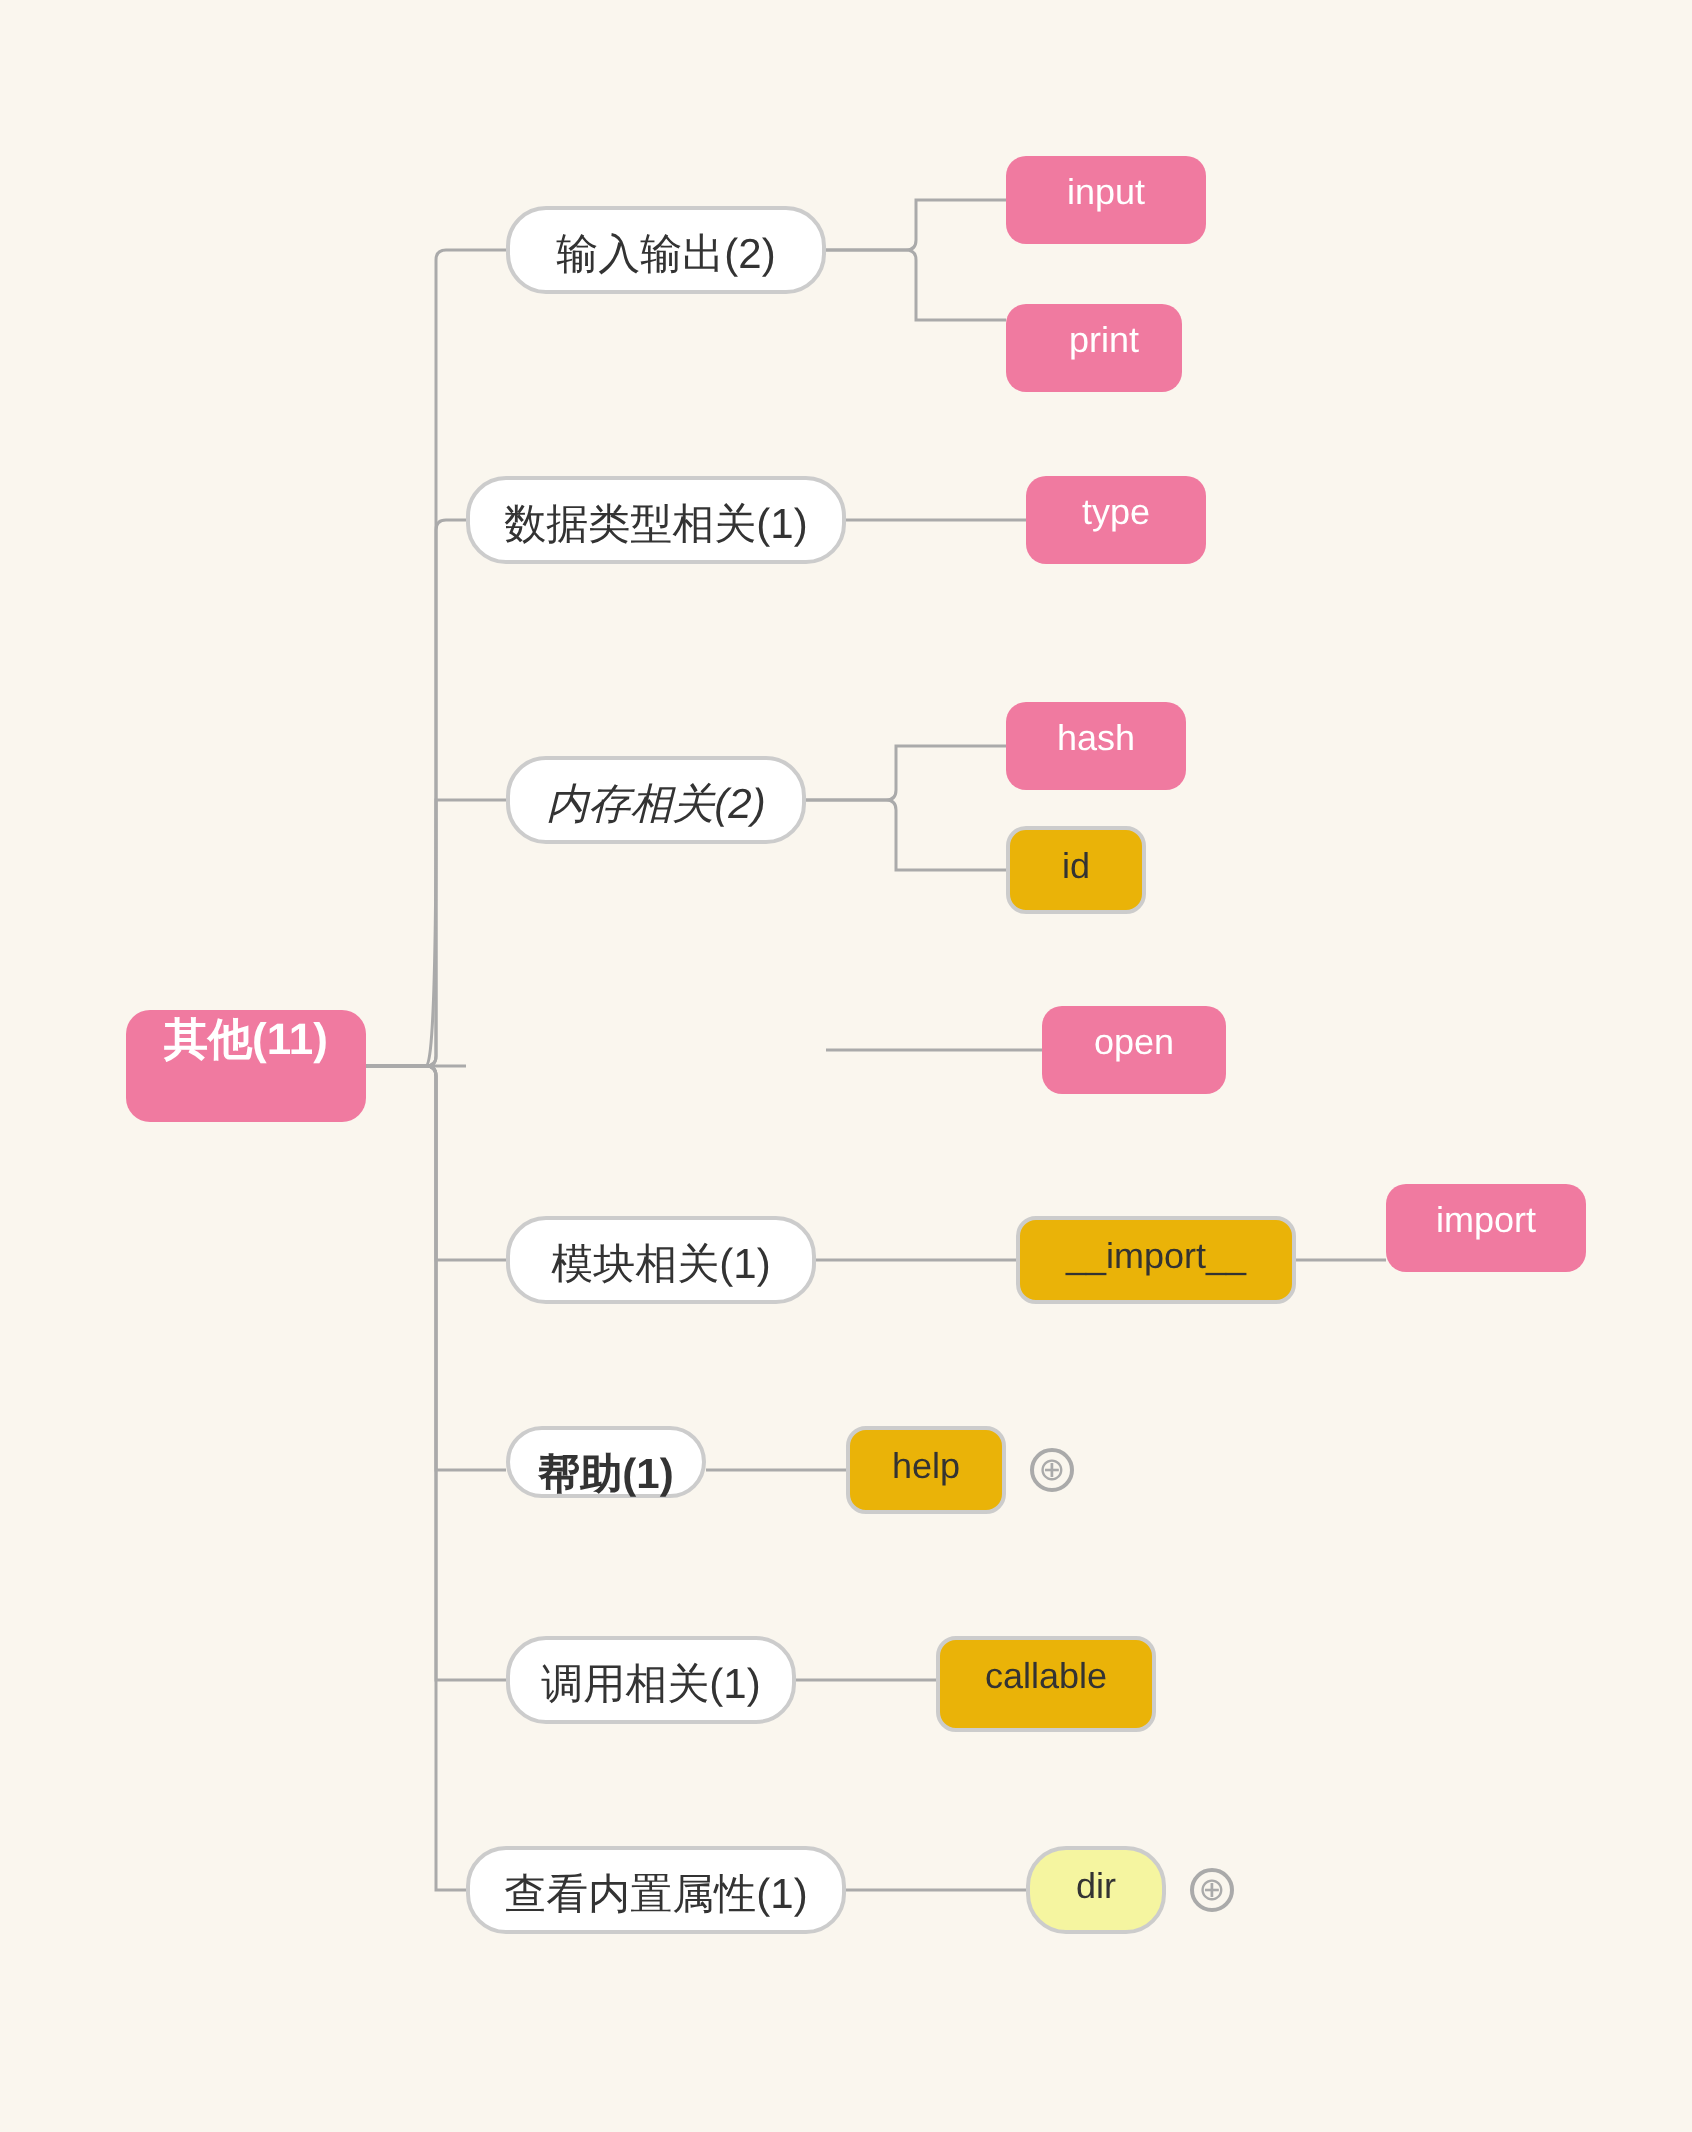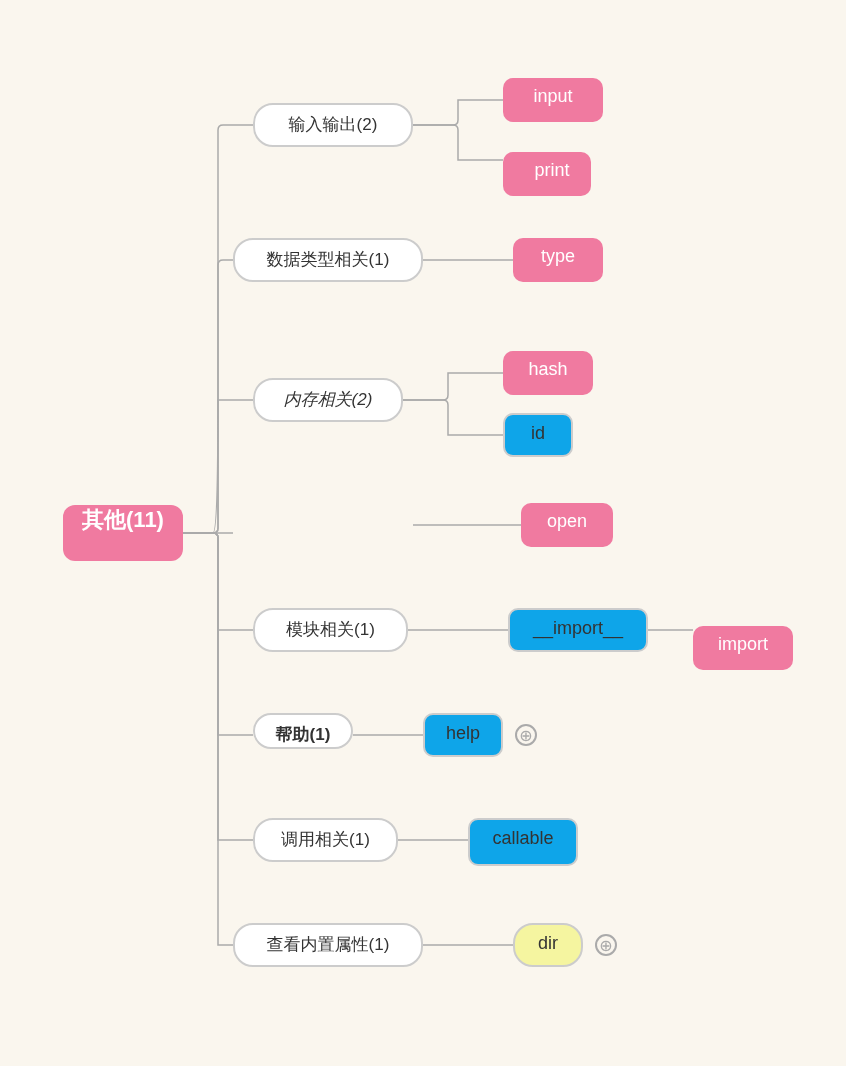--- a/index.html
+++ b/index.html
@@ -48,7 +48,7 @@
       background-color: #fff;
       border: 2px solid #ccc;
       border-radius: 20px;
-      font-size: 17px;
+      font-size: 21px;
       padding: 8px 16px;
       height: 44px;
     }

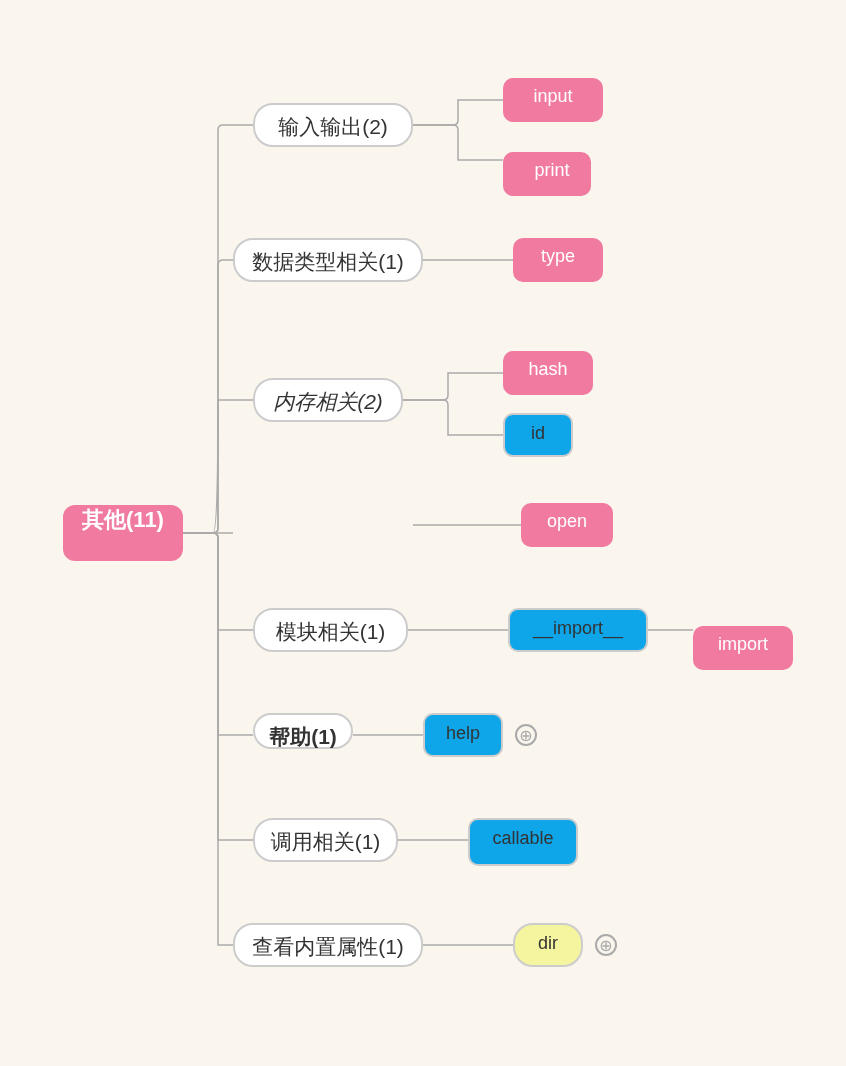--- a/index.html
+++ b/index.html
@@ -61,7 +61,7 @@
       height: 44px;
     }
     .node-white {
-      background-color: #0ea5e9;
+      background-color: #eab308;
       border: 2px solid #ccc;
       border-radius: 10px;
       font-size: 18px;

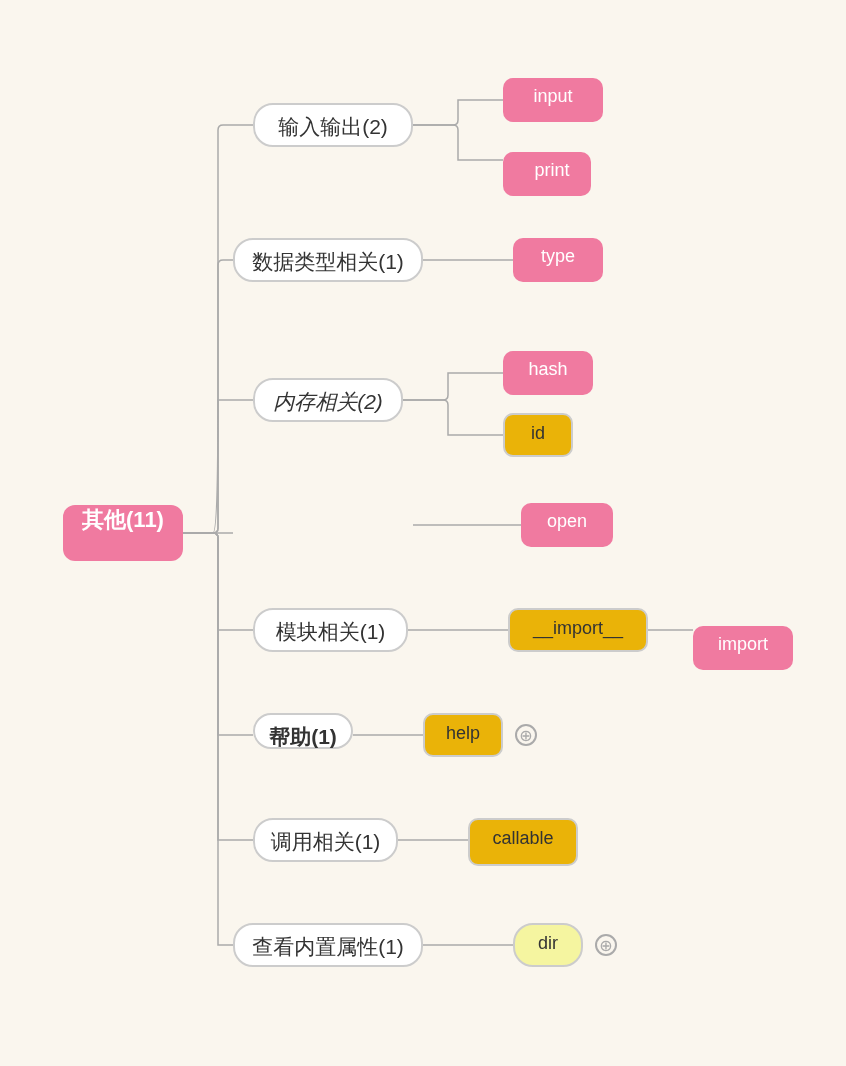--- a/index.html
+++ b/index.html
@@ -196,7 +196,7 @@
     <span>__import__</span>
   </div>
 
-  <div class="node node-pink" style="left:660px; top:603px; width:100px; height:44px;">
+  <div class="node node-pink" style="left:660px; top:569px; width:100px; height:44px;">
     <span>import</span>
   </div>
 

